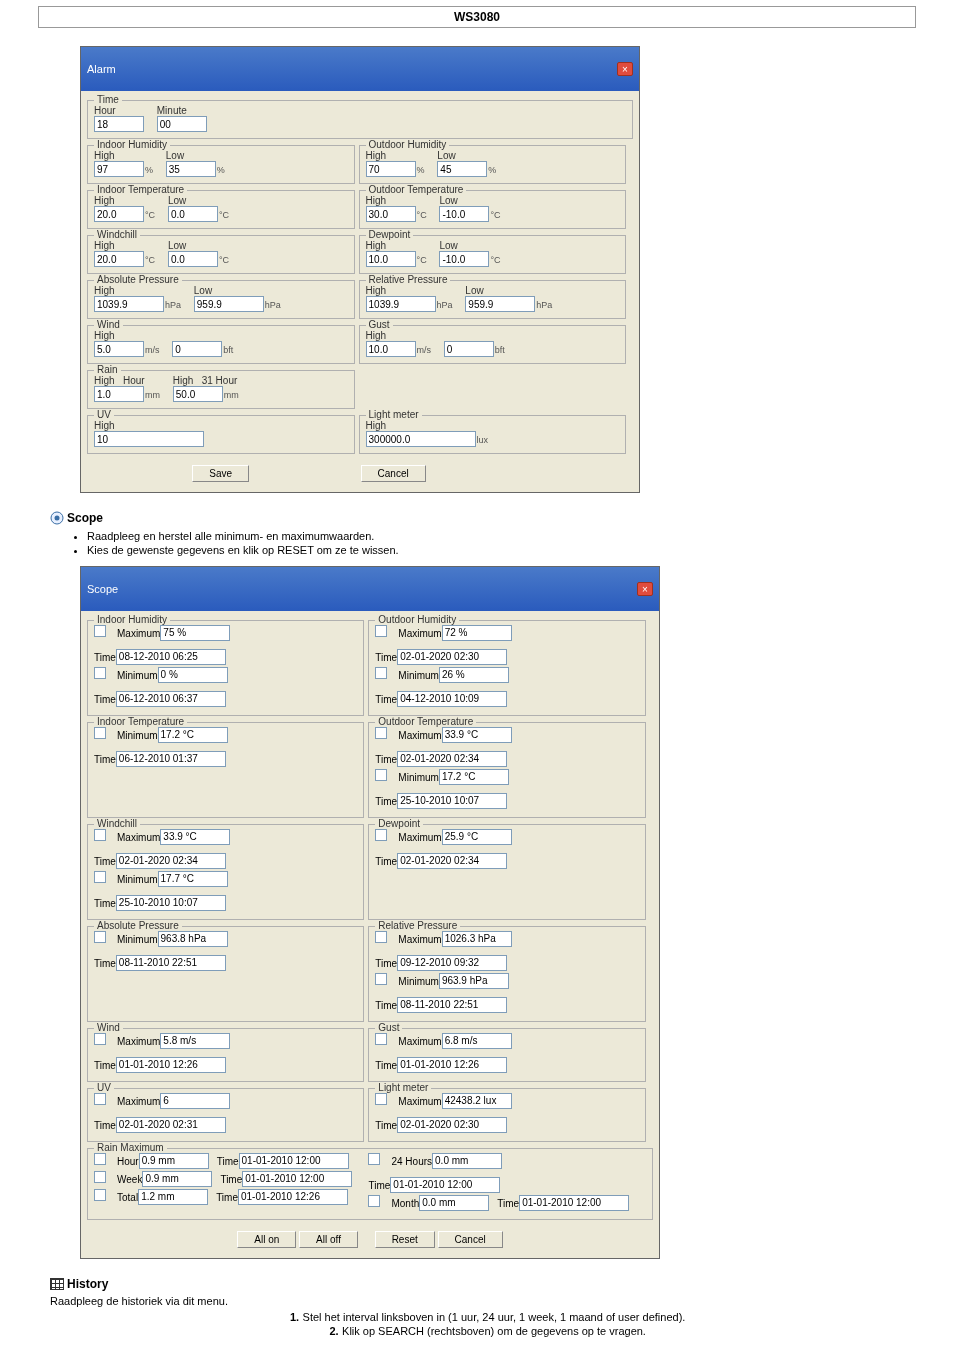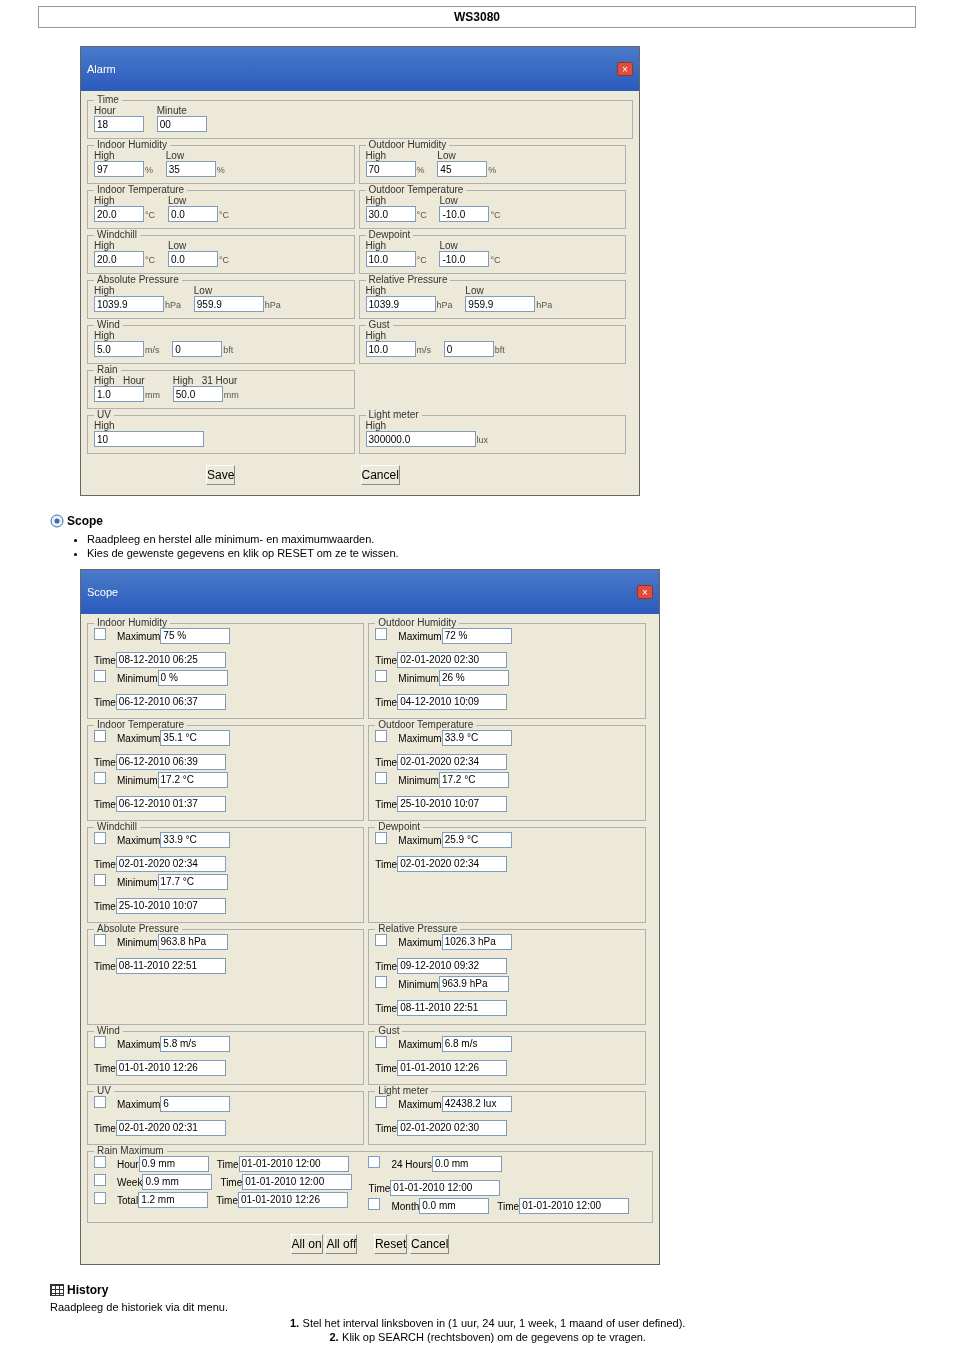--- a/index.html
+++ b/index.html
@@ -87,8 +87,8 @@
     border: 1px solid #888;
     border-top-color: #fff;
     border-left-color: #fff;
-    padding: 2px 0;
-    font-size: 12px;
+    padding: 2px 16px;
+    font-size: 10px;
     font-family: Tahoma, sans-serif;
   }
   .btn-row { text-align: center; padding: 8px 0 4px; }

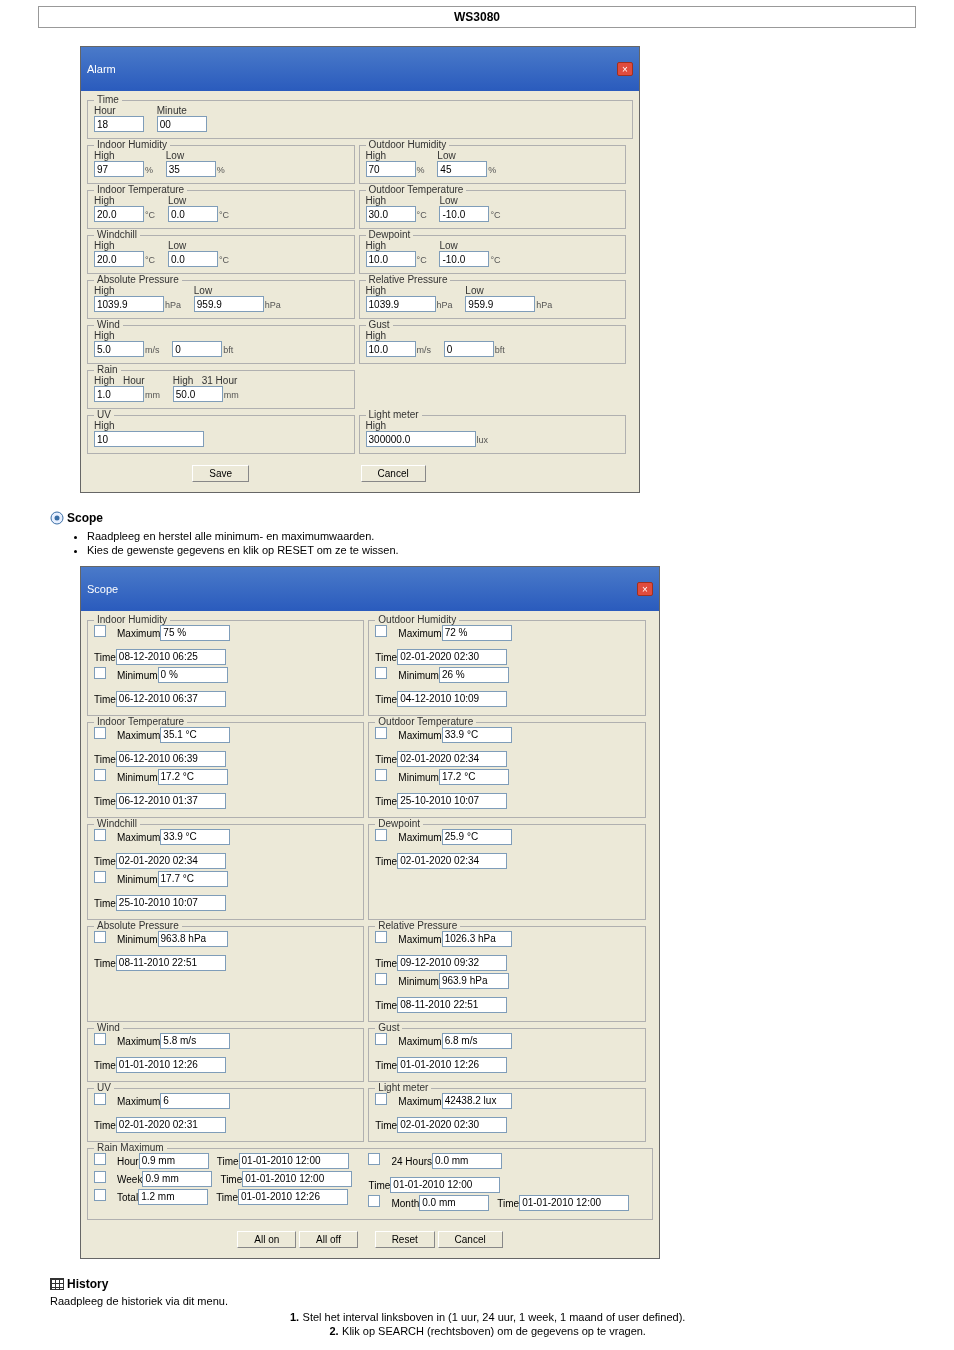--- a/index.html
+++ b/index.html
@@ -318,11 +318,6 @@
     <div class="row">
       <div class="col-half fieldset">
         <span class="legend">Indoor Temperature</span>
-        <div class="scope-row">
-              <span class="checkbox"></span>
-              <div><span class="label">Maximum</span><input class="text-input w70" value="35.1 °C" style=""></div>
-              <div><span class="label">Time</span><input class="text-input w110" value="06-12-2010 06:39" style=""></div>
-            </div>
         <div class="scope-row">
               <span class="checkbox"></span>
               <div><span class="label">Minimum</span><input class="text-input w70" value="17.2 °C" style=""></div>

